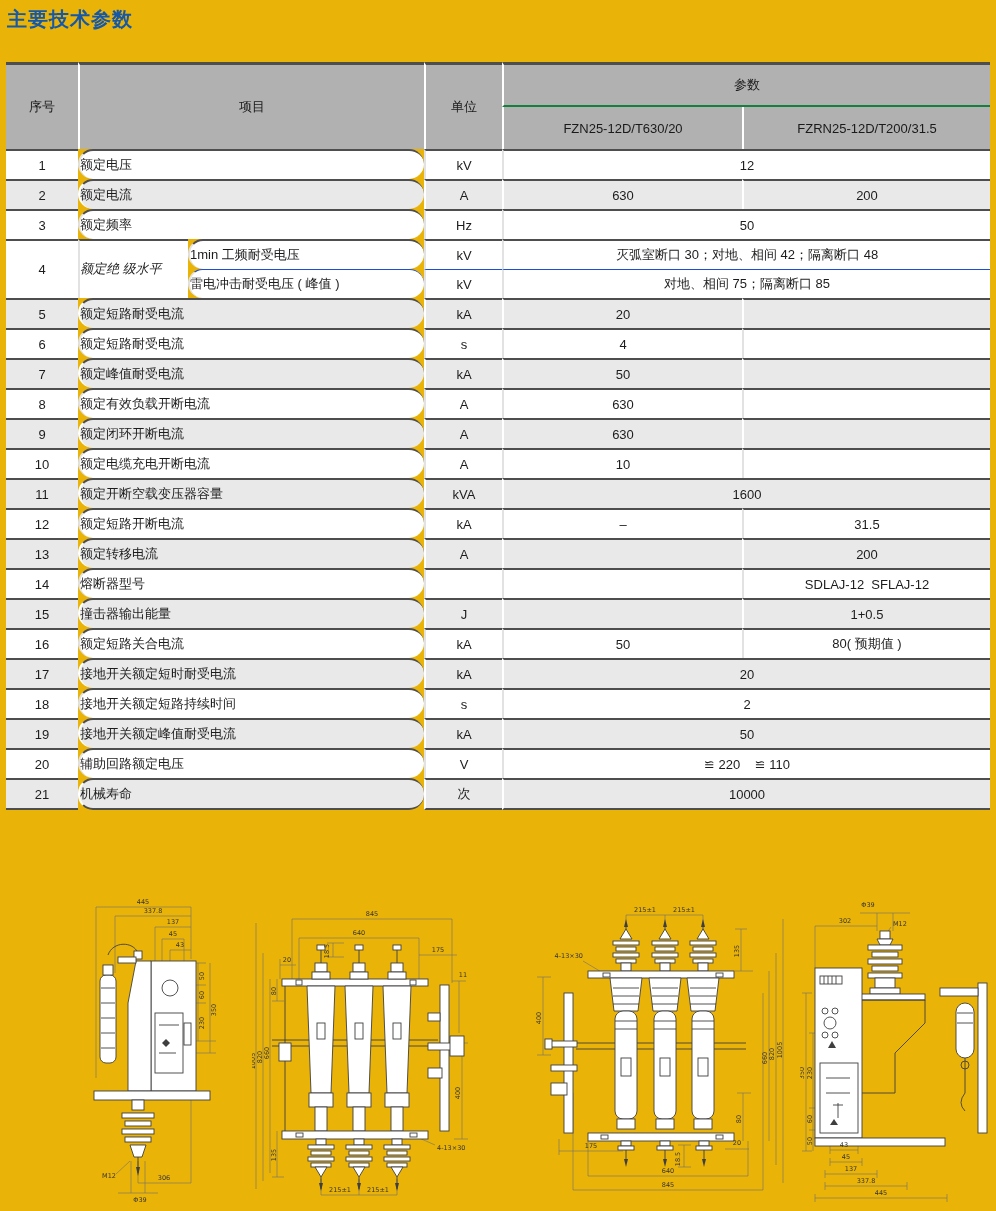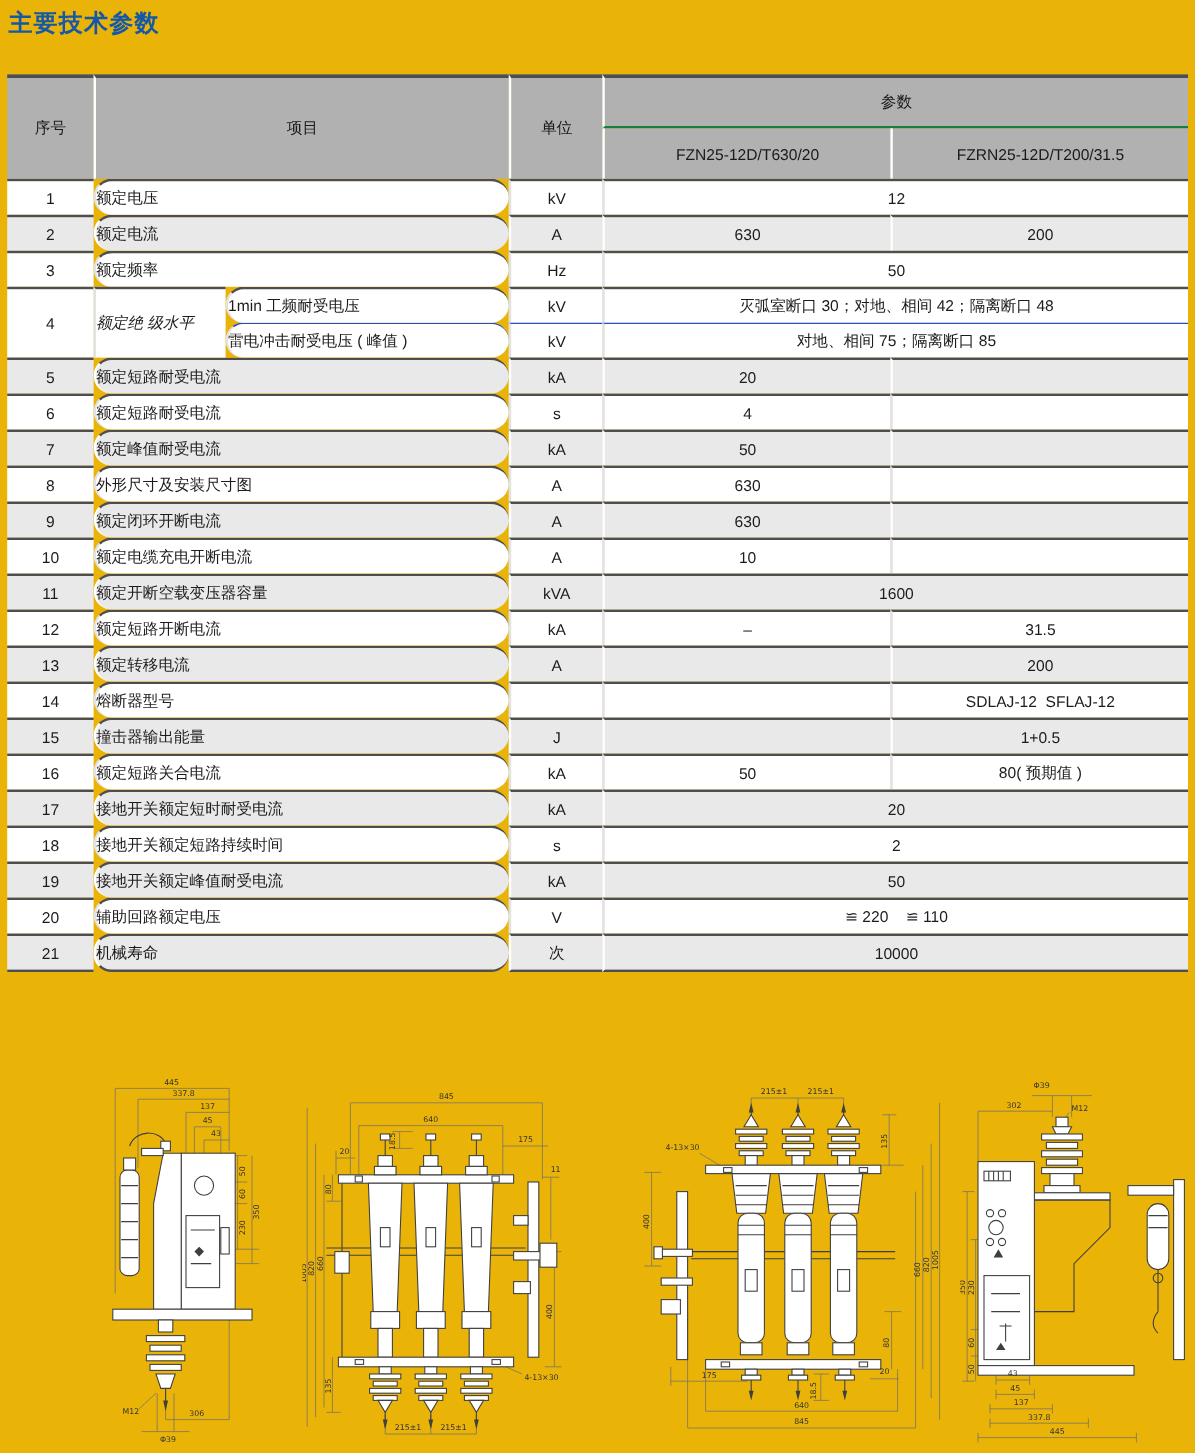--- a/index.html
+++ b/index.html
@@ -119,7 +119,7 @@
         </tr>
         <tr>
           <td class="c-no">8</td>
-          <td class="c-item" colspan="2">外形尺寸及安装尺寸图</td>
+          <td class="c-item" colspan="2">额定有效负载开断电流</td>
           <td class="c-unit">A</td>
           <td class="c-val">630</td>
           <td class="c-val"></td>

